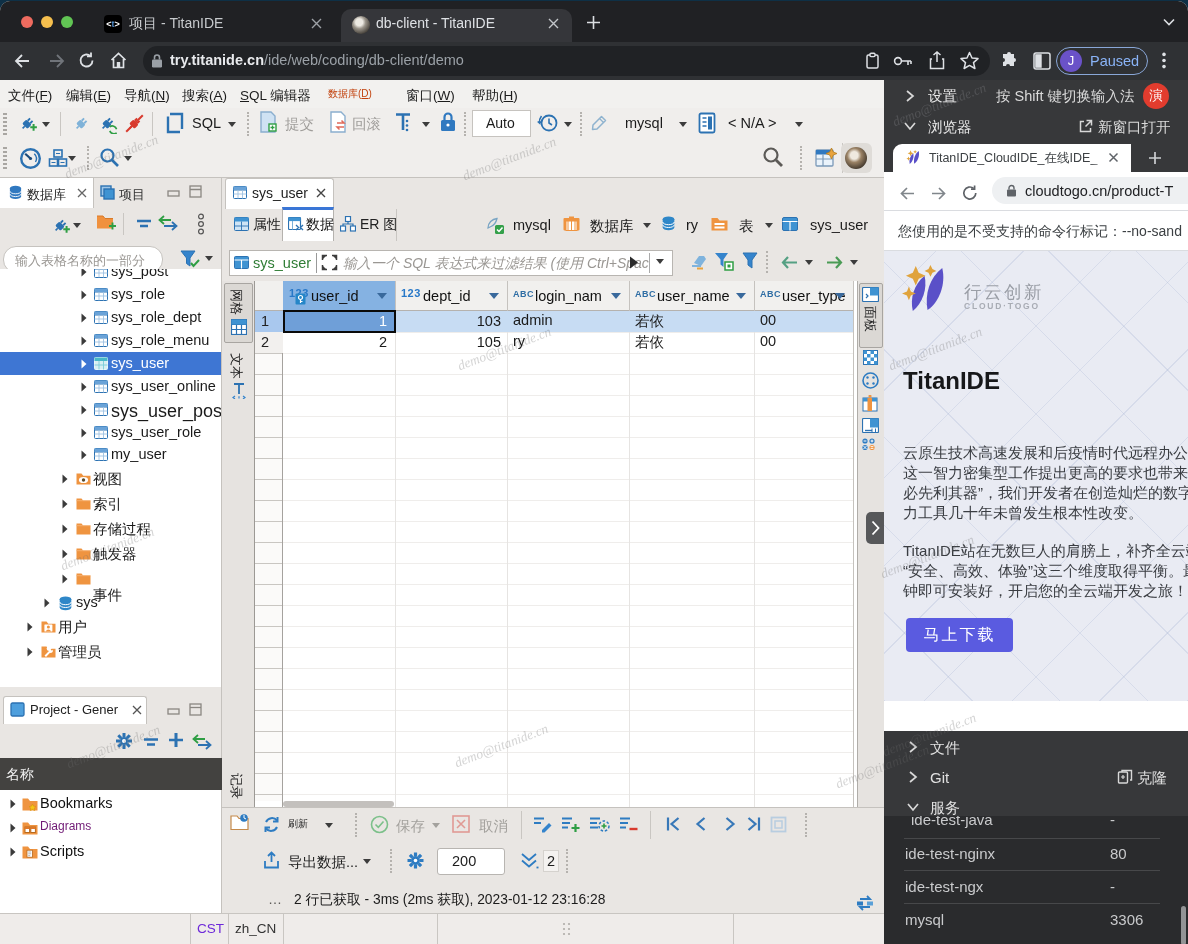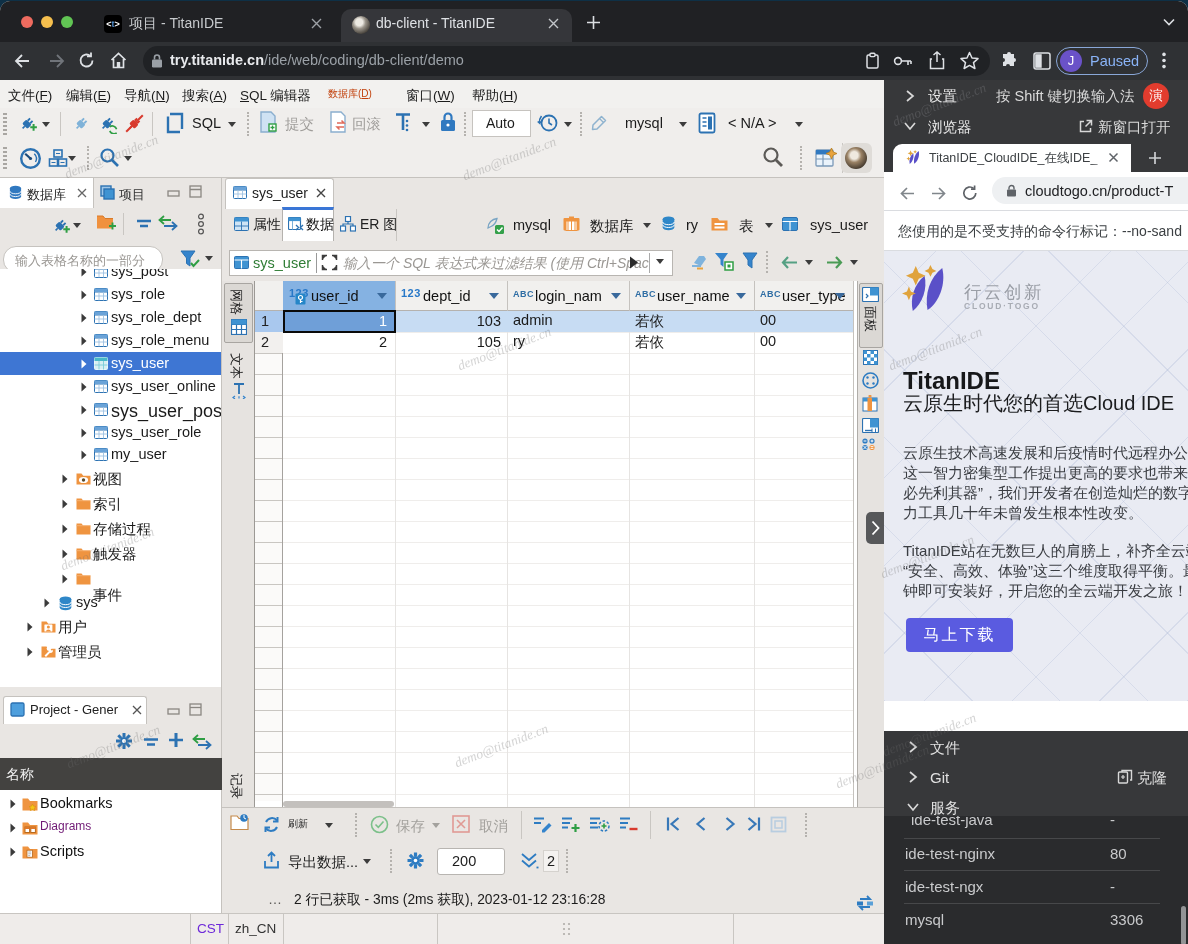--- a/index.html
+++ b/index.html
@@ -1046,7 +1046,6 @@
     <div class="tx" style="left:964px;top:279px;font-size:17.5px;color:#9a9ea6;font-weight:normal;letter-spacing:2.5px">行云创新</div>
     <div class="tx" style="left:964px;top:300px;font-size:8.5px;color:#a8acb4;font-weight:bold;letter-spacing:1.8px">CLOUD·TOGO</div>
     <div class="tx" style="left:903px;top:366px;font-size:24px;color:#17181a;font-weight:bold;">TitanIDE</div>
-    <div class="tx" style="left:903px;top:389px;font-size:20px;color:#1b1c1e;font-weight:normal;">云原生时代您的首选Cloud IDE</div>
     <div class="tx" style="left:903px;top:442px;font-size:15px;color:#3a3d42;line-height:20px;white-space:nowrap">云原生技术高速发展和后疫情时代远程办公等多<br>这一智力密集型工作提出更高的要求也带来了新<br>必先利其器”，我们开发者在创造灿烂的数字化<br>力工具几十年未曾发生根本性改变。</div>
     <div class="tx" style="left:903px;top:540px;font-size:15px;color:#3a3d42;line-height:20px;white-space:nowrap">TitanIDE站在无数巨人的肩膀上，补齐全云端开<br>“安全、高效、体验”这三个维度取得平衡。最快1<br>钟即可安装好，开启您的全云端开发之旅！</div>
     <div class="a" style="left:906px;top:617px;width:107px;height:34px;background:#5a5be0;border-radius:4px;color:#fff;font-size:16px;text-align:center;line-height:34px;letter-spacing:2px">马上下载</div>

